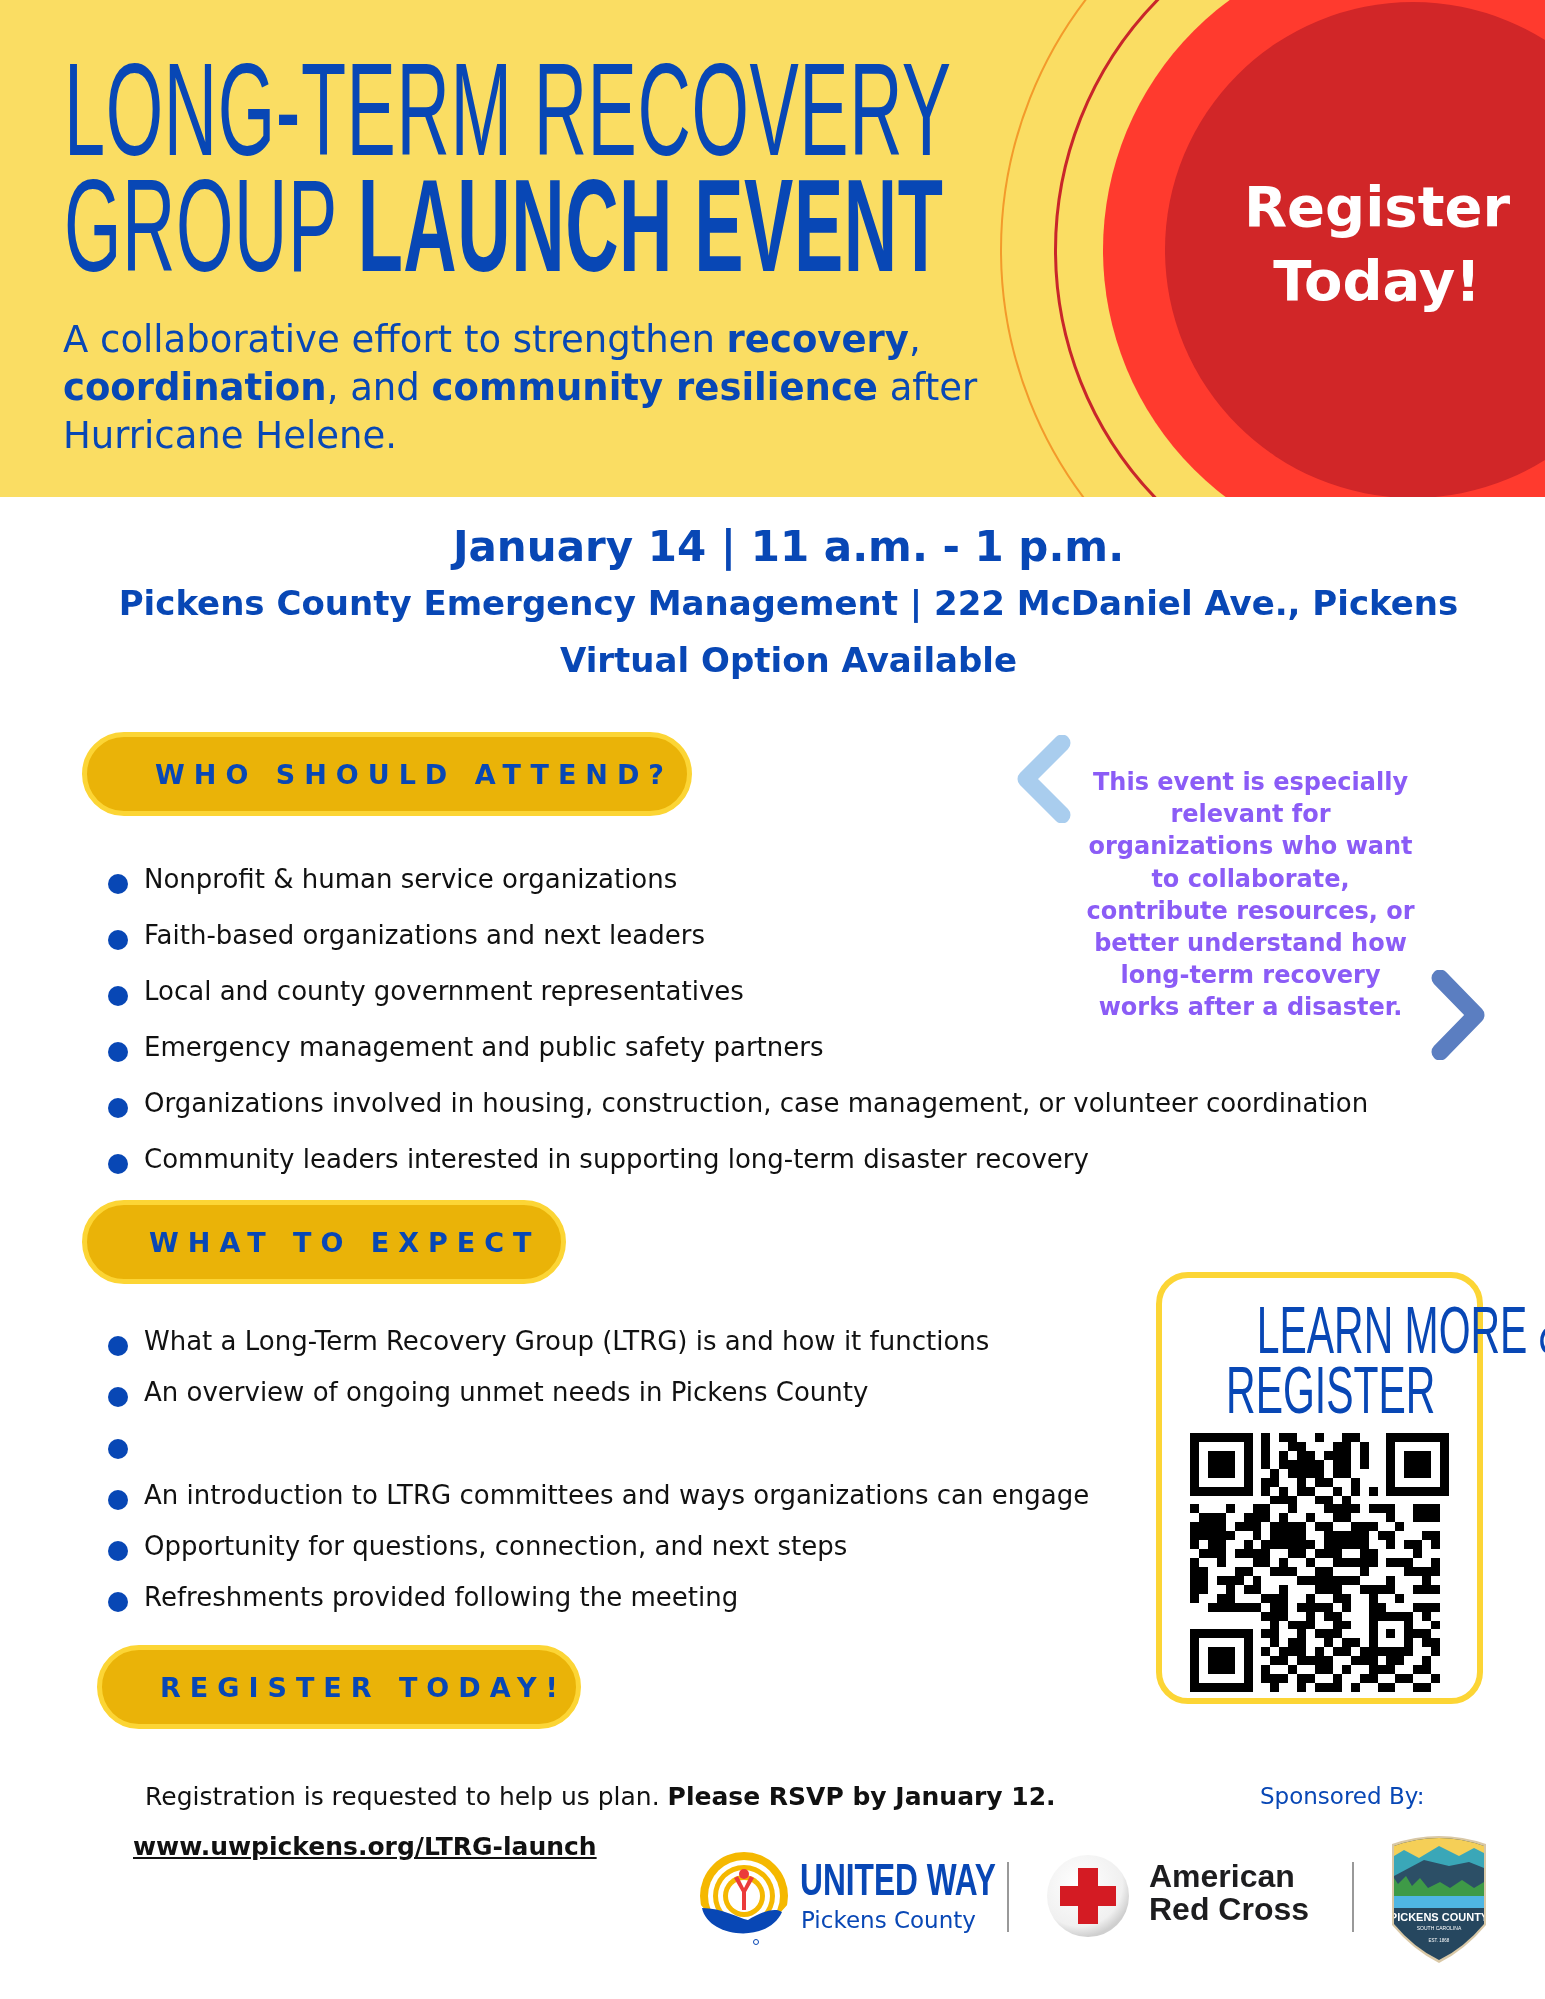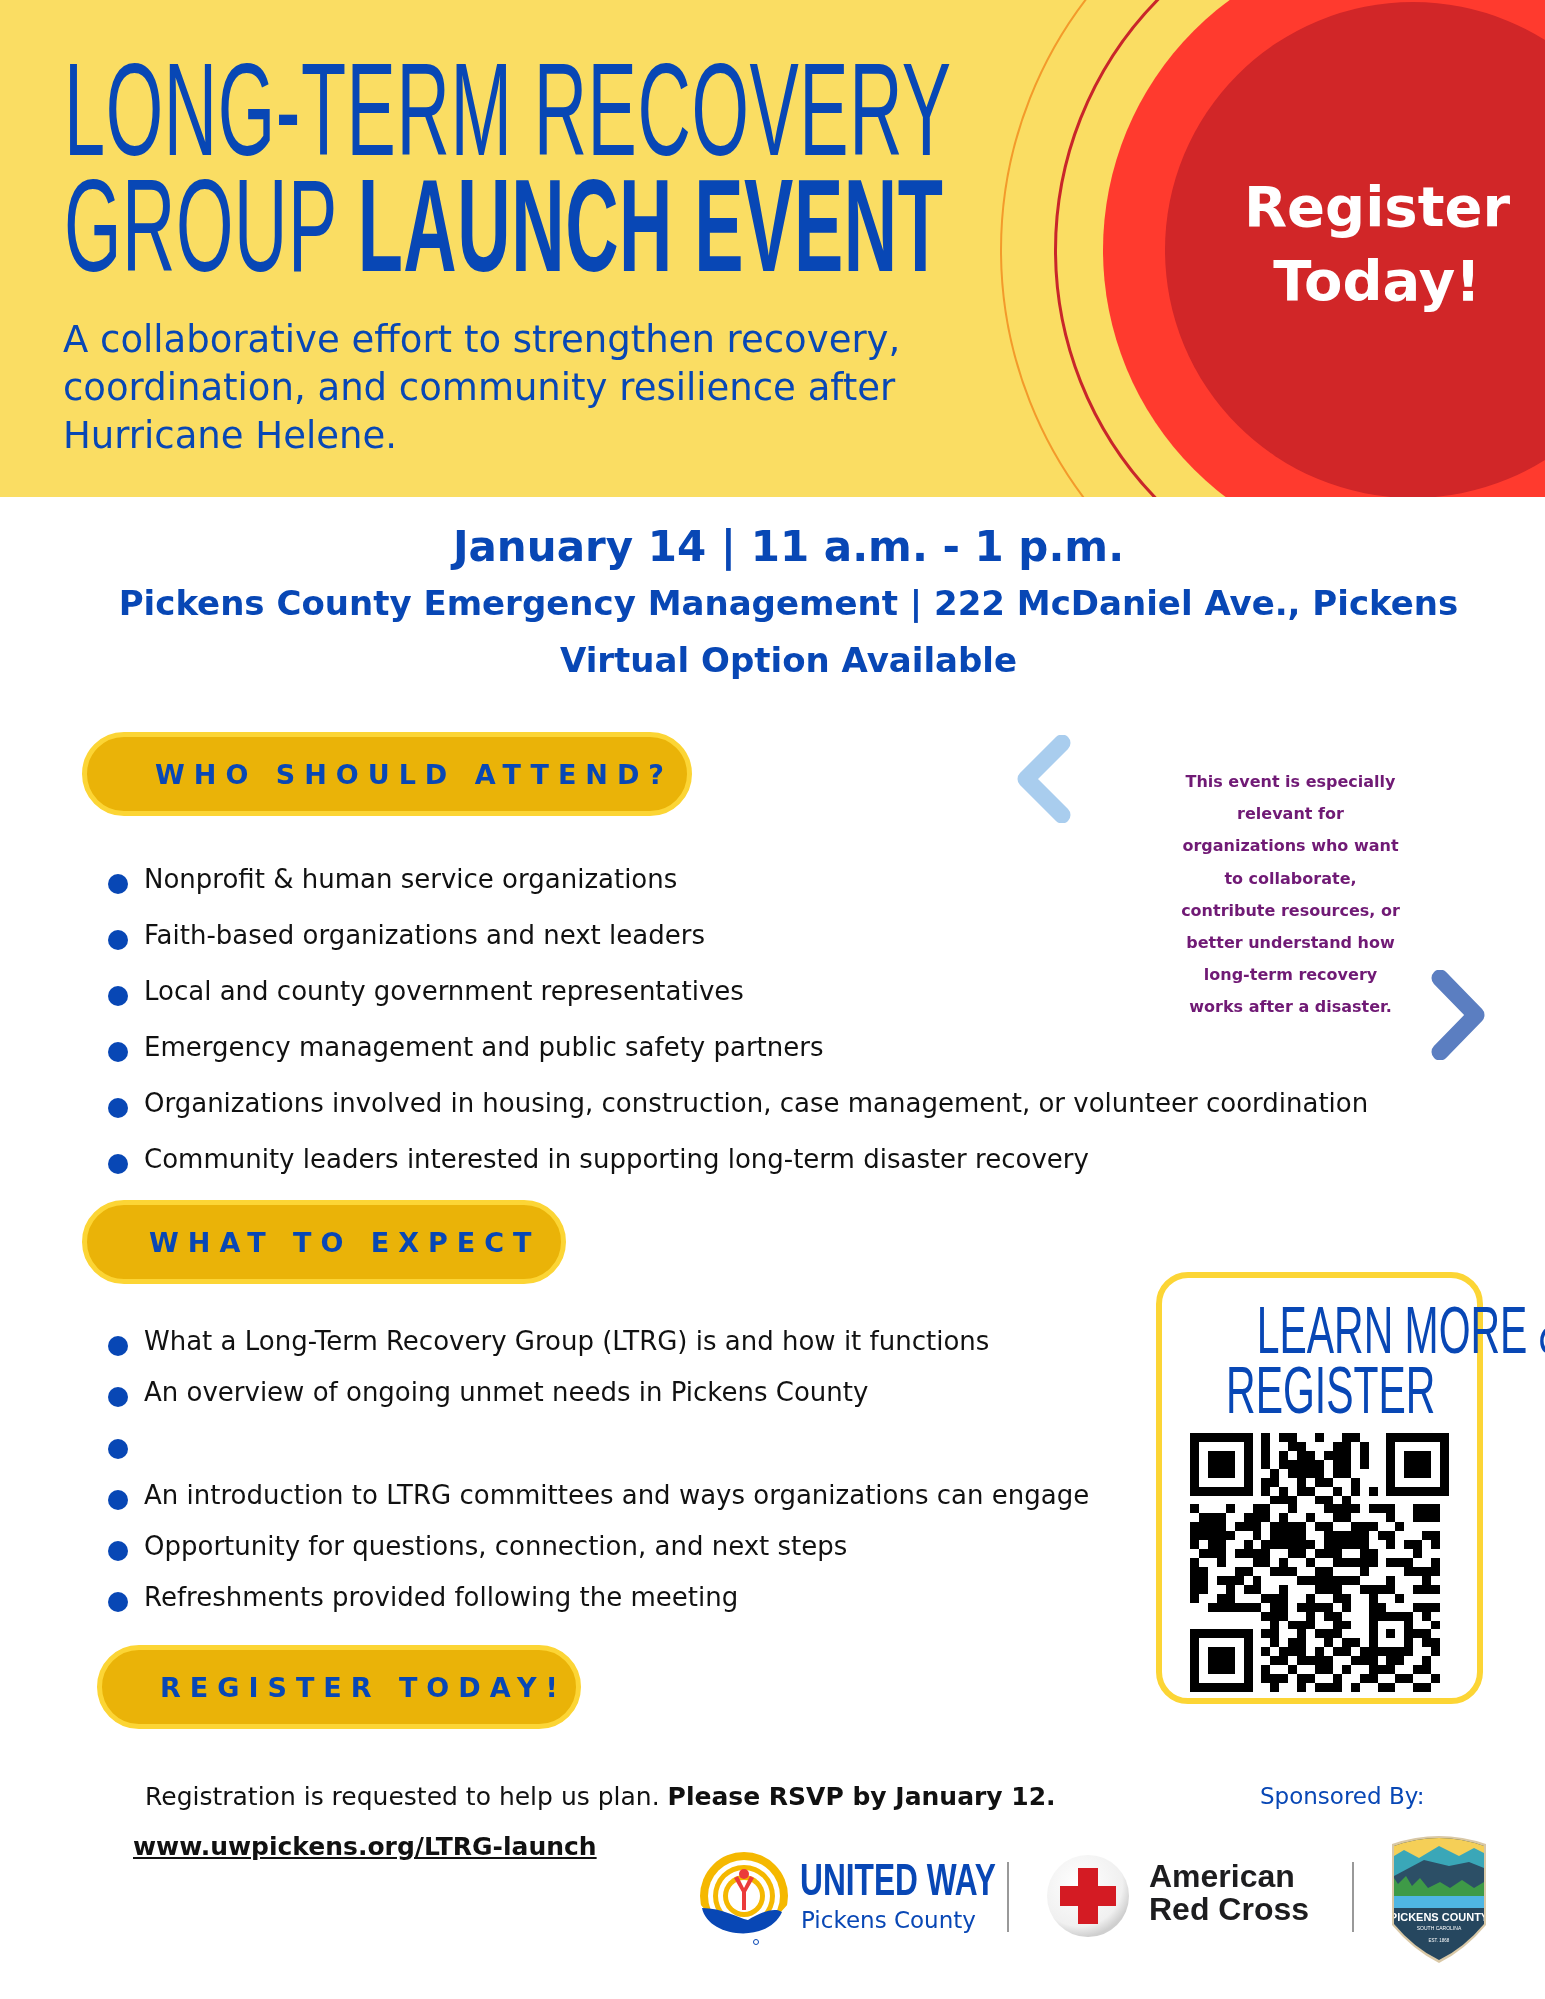--- a/index.html
+++ b/index.html
@@ -22,7 +22,7 @@
 
   .subtitle { position: absolute; left: 63px; top: 316px; width: 960px; color: #0847B5; font-family: "DejaVu Sans", sans-serif;
     font-size: 37px; line-height: 48px; }
-  .subtitle b { font-weight: normal; }
+  .subtitle b { font-weight: bold; }
 
   .event-info { position: absolute; left: 16px; width: 1545px; text-align: center; color: #0847B5; font-weight: bold;
     font-family: "DejaVu Sans", sans-serif; }

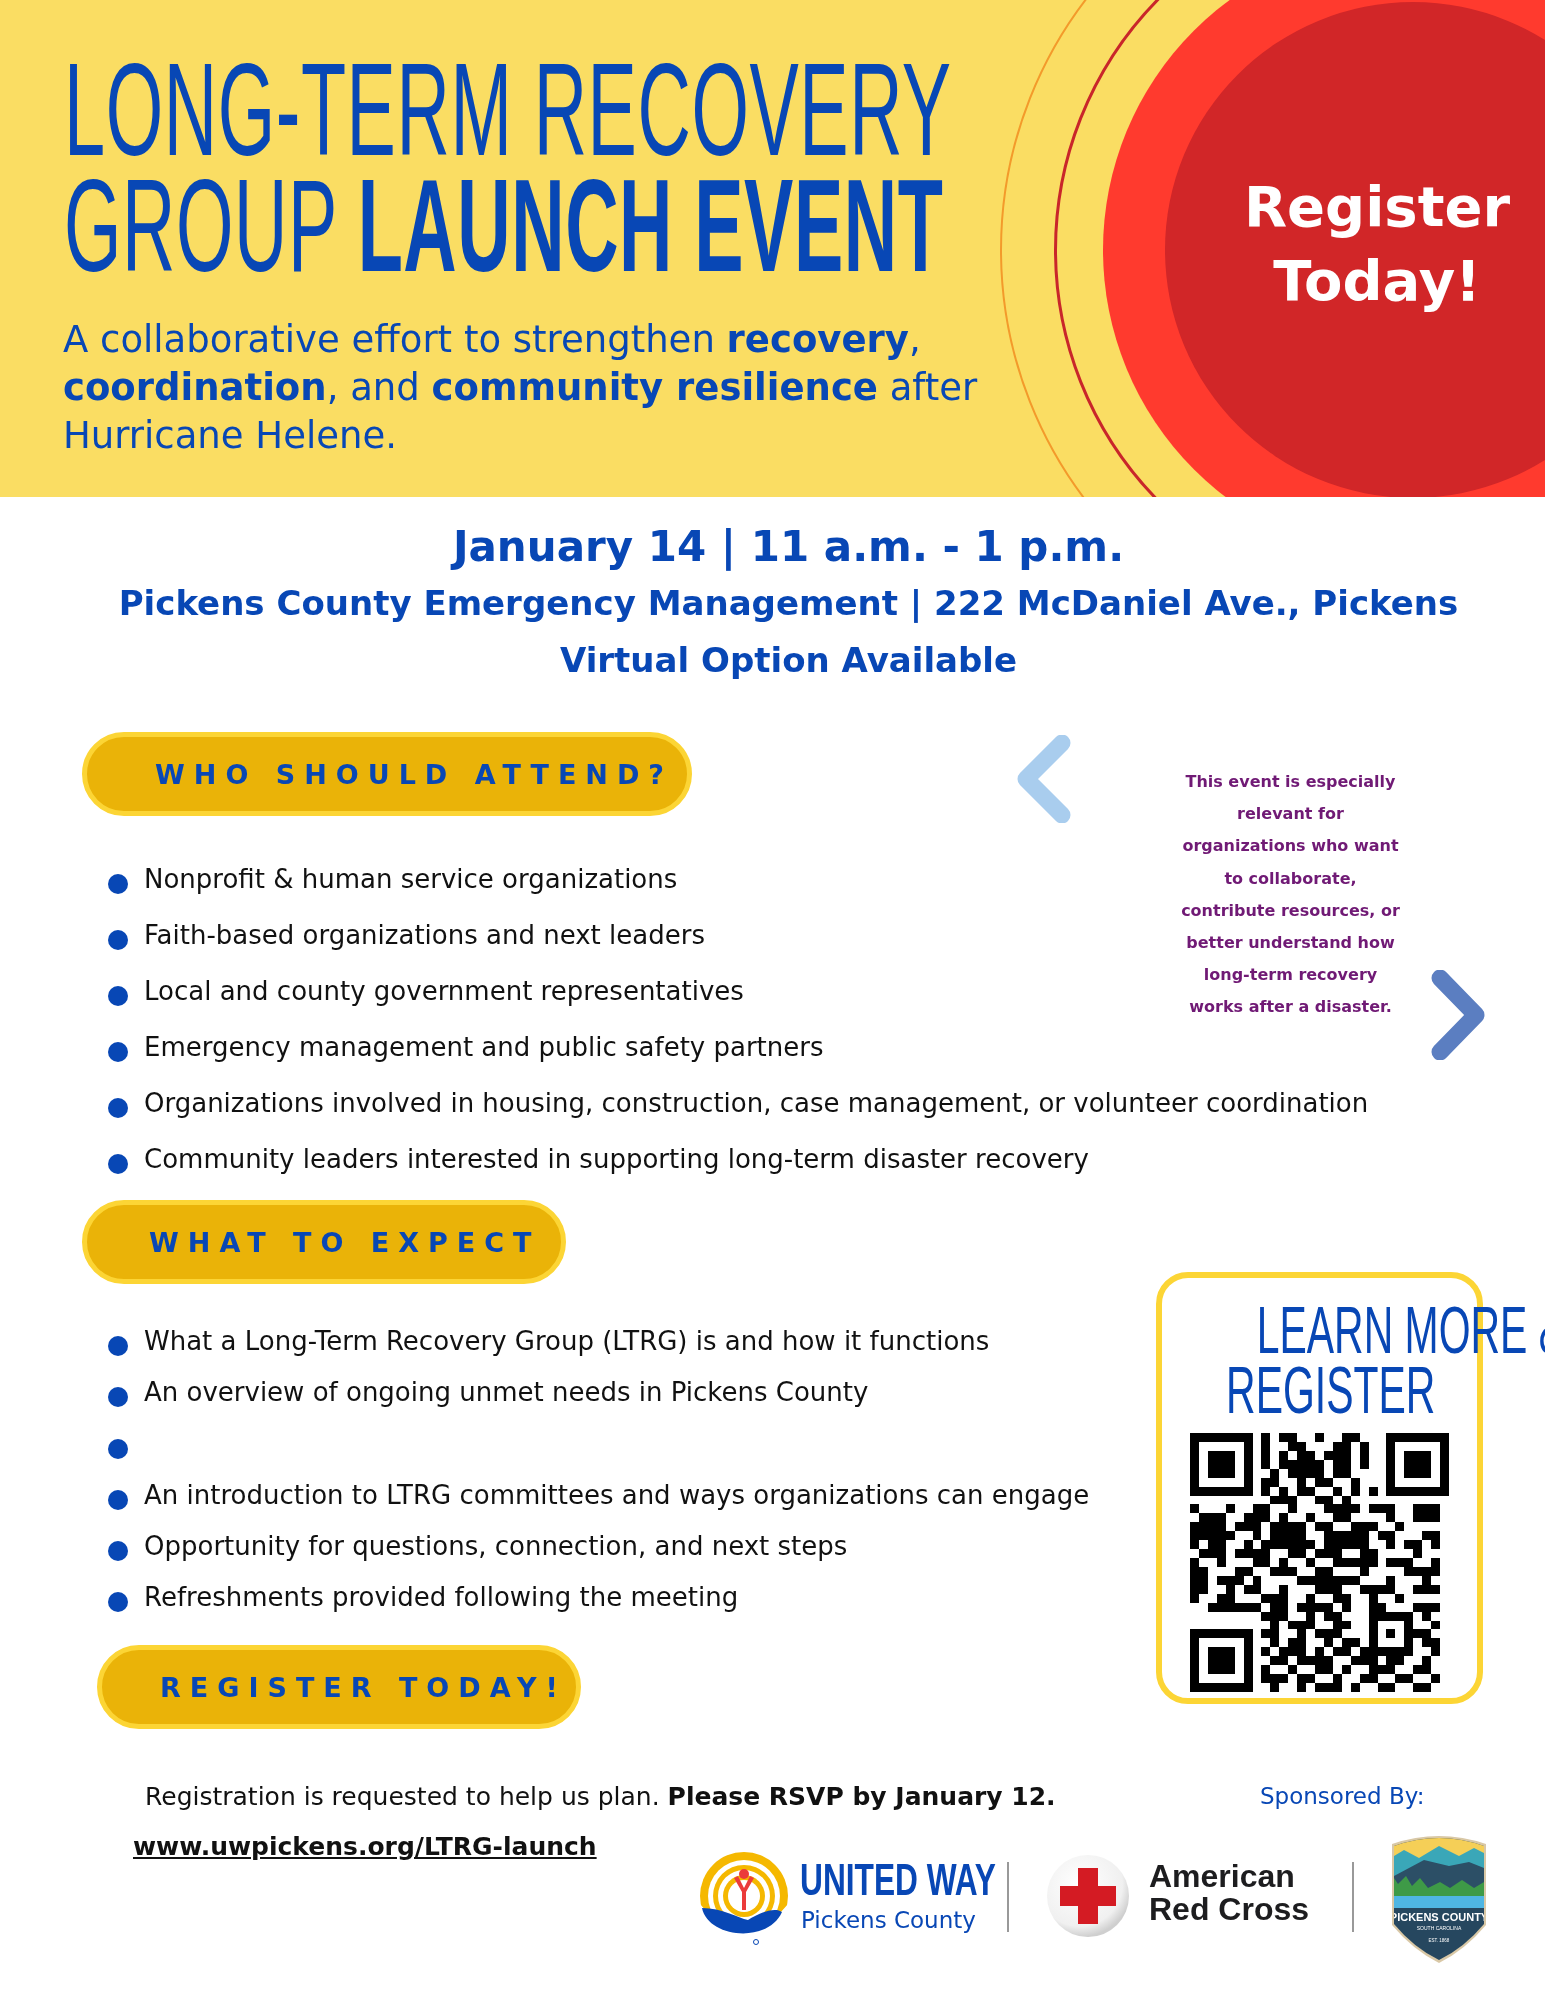--- a/index.html
+++ b/index.html
@@ -45,7 +45,7 @@
   .list-expect li { height: 51.2px; }
 
   .callout { position: absolute; left: 1078px; top: 766px; width: 345px; text-align: center; font-family: "DejaVu Sans", sans-serif;
-    font-weight: bold; font-size: 16px; line-height: 32.2px; color: #701a75; margin-left: 40px; }
+    font-weight: bold; font-size: 24px; line-height: 32.2px; color: #8b5cf6; }
   .chev { position: absolute; }
   .chev-left { left: 1014px; top: 735px; }
   .chev-right { left: 1428px; top: 970px; }

